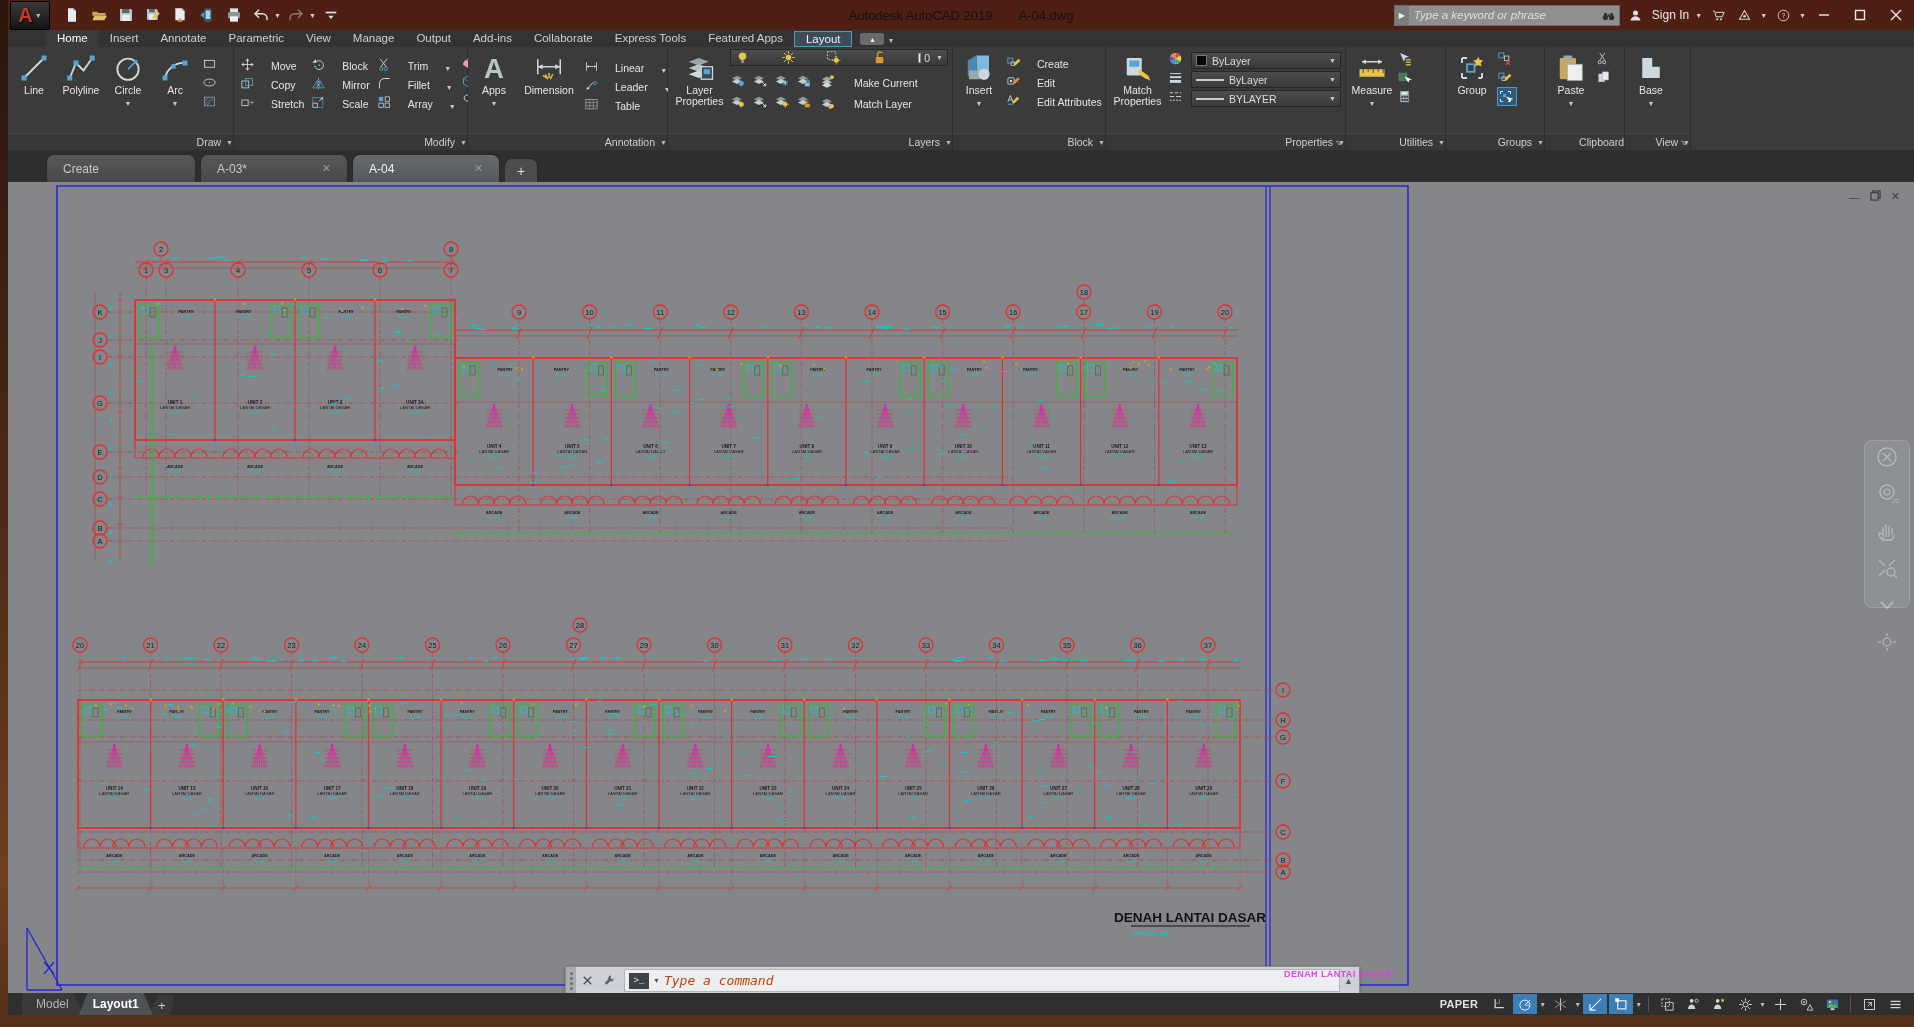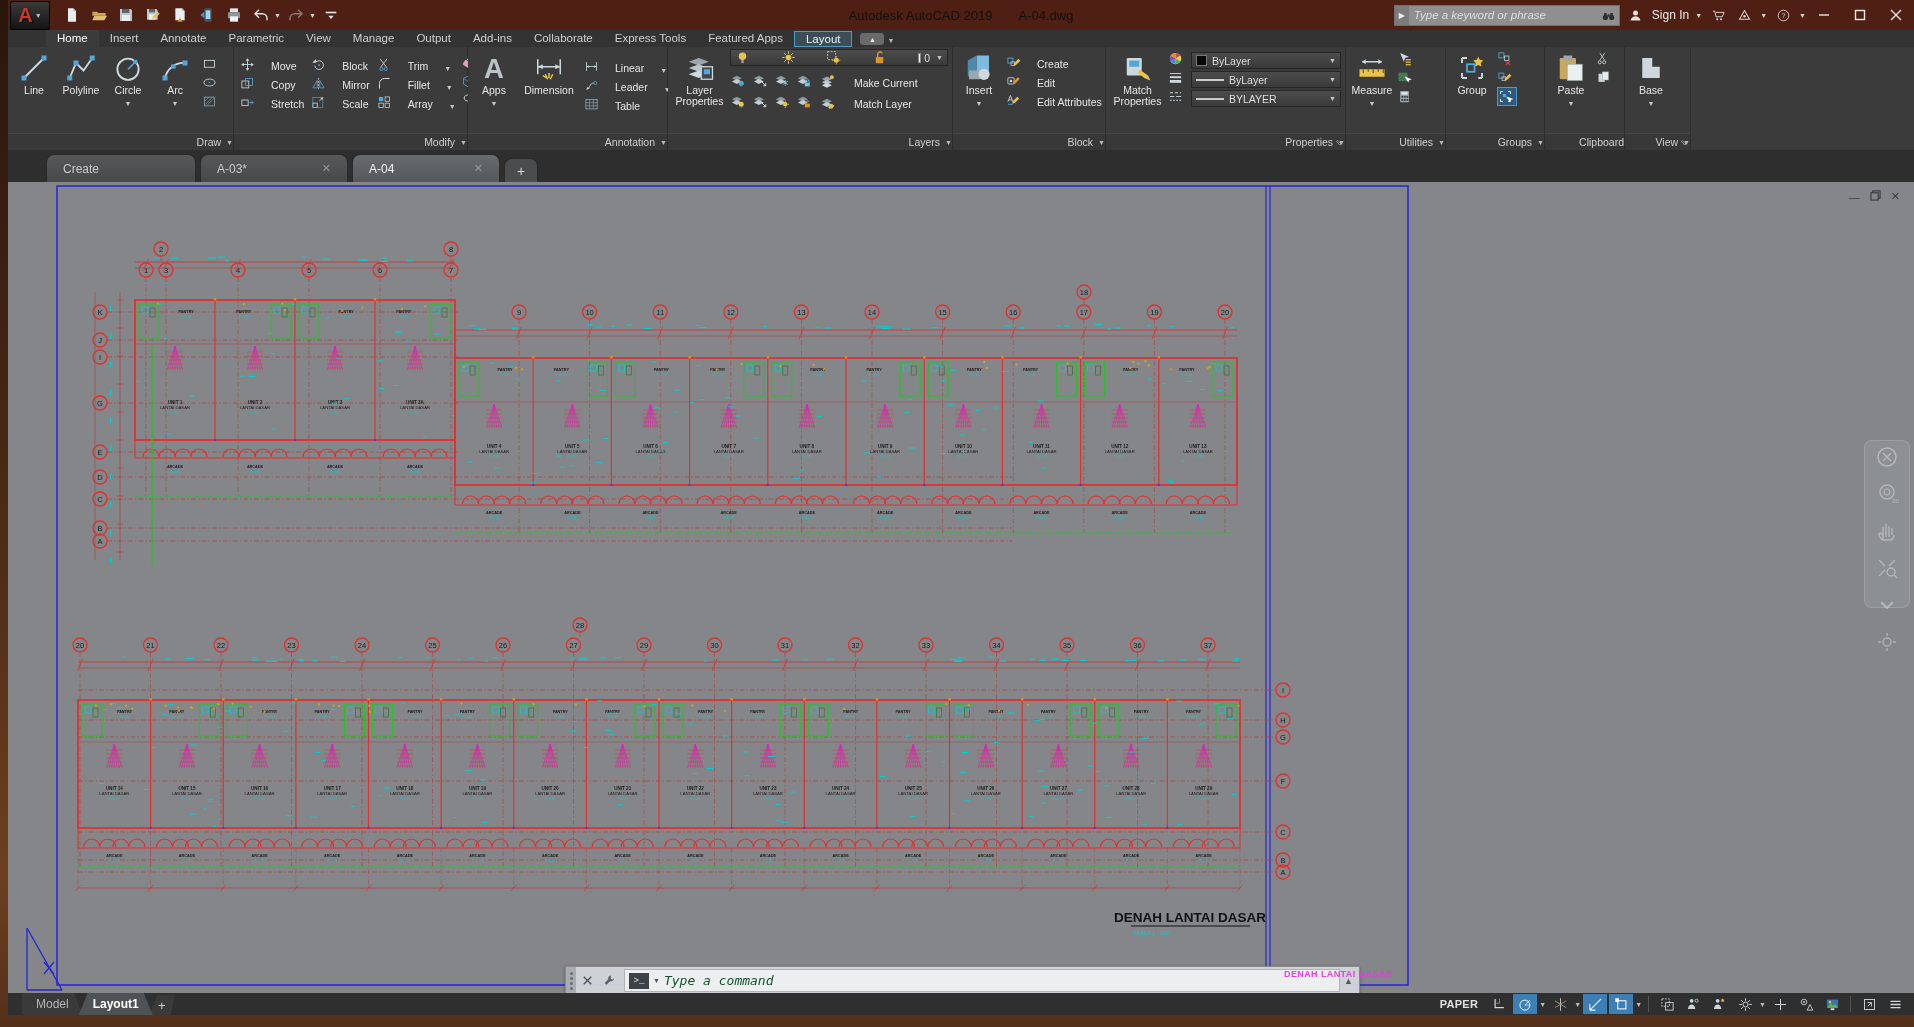--- a/index.html
+++ b/index.html
@@ -88,7 +88,7 @@
   #cmd-inputzone{flex:1;height:23px;margin:0 4px;background:#eceef0;border:1px solid #b0b4b8;display:flex;align-items:center;gap:4px;padding:0 4px}
   #cmd-badge{width:20px;height:16px;background:#3c4348;color:#dfe4e7;font-size:9px;display:flex;align-items:center;justify-content:center;font-family:"Liberation Mono",monospace}
   #cmd-badge-dd{color:#555;font-size:7px}
-  #cmd-text{font-style:italic;color:#14532d;font-size:13px;font-family:"DejaVu Sans Mono",monospace}
+  #cmd-text{font-style:italic;color:#c2410c;font-size:13px;font-family:"DejaVu Sans Mono",monospace}
   #cmd-up{color:#555;font-size:9px;margin:0 6px 0 auto}
   #ghost-text{position:absolute;left:1276px;top:787px;color:#e23ae2;font-size:9px;font-weight:bold;letter-spacing:.4px;opacity:.95;z-index:5}
 

